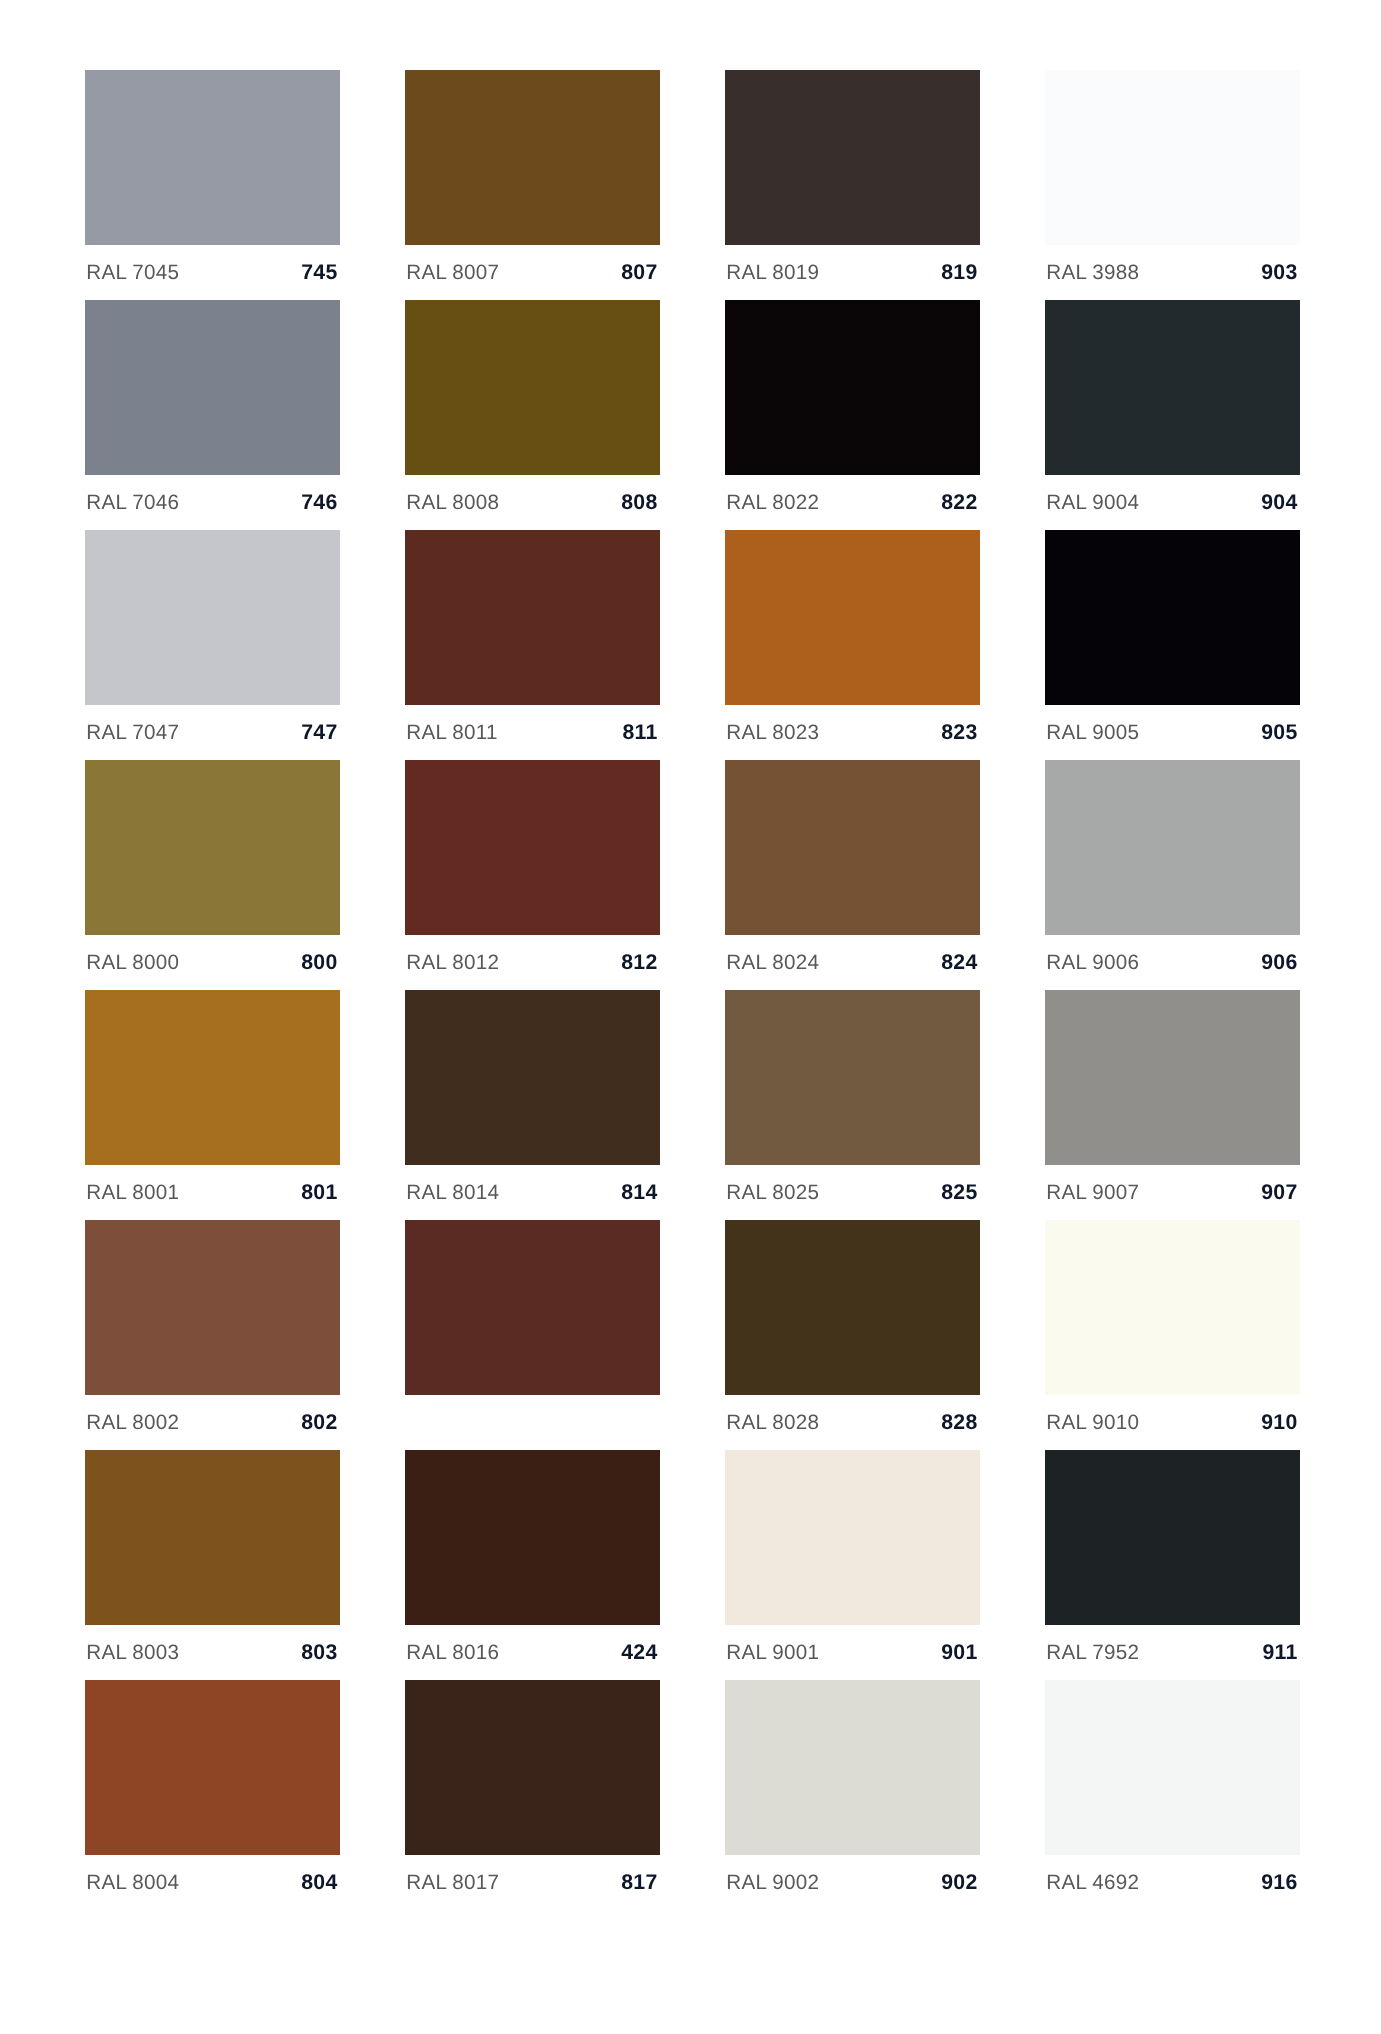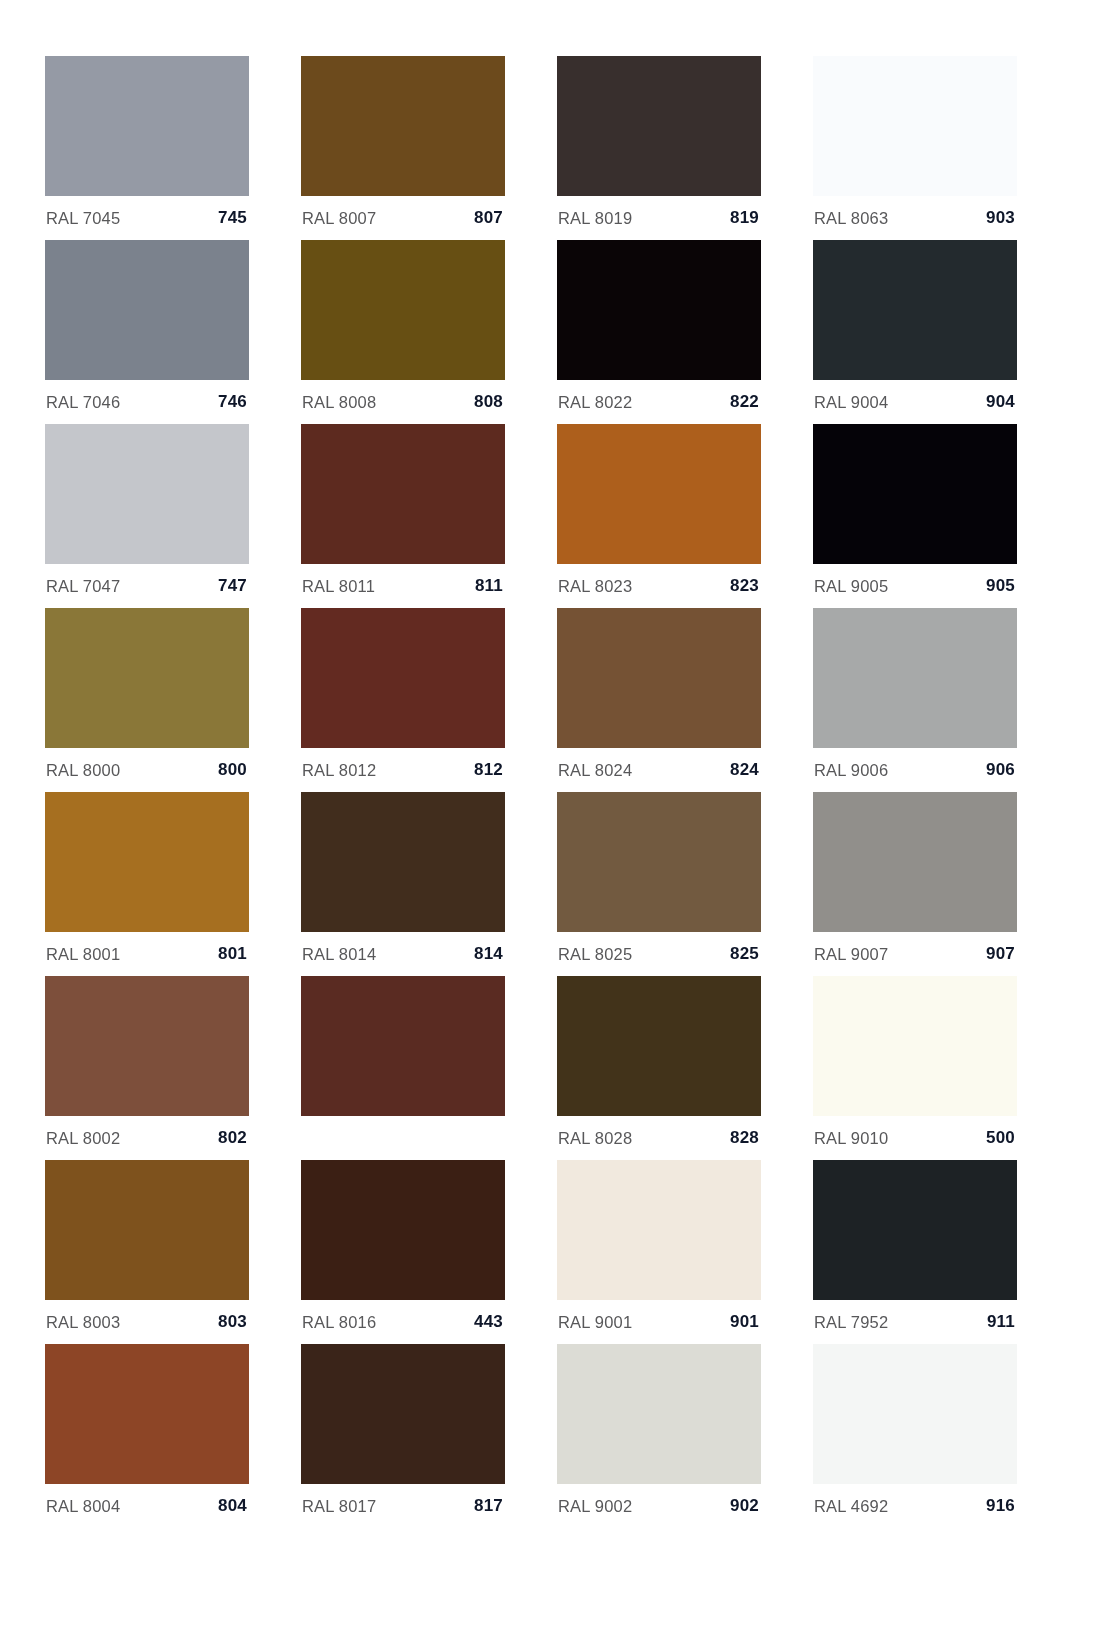--- a/index.html
+++ b/index.html
@@ -19,7 +19,7 @@
     position: relative;
     width: 1105px;
     height: 1627px;
-    padding: 56px 45px 0 45px;
+    padding: 56px 45px 0 68px;
     display: grid;
     grid-template-columns: repeat(4, 204px);
     grid-template-rows: repeat(8, 184px);

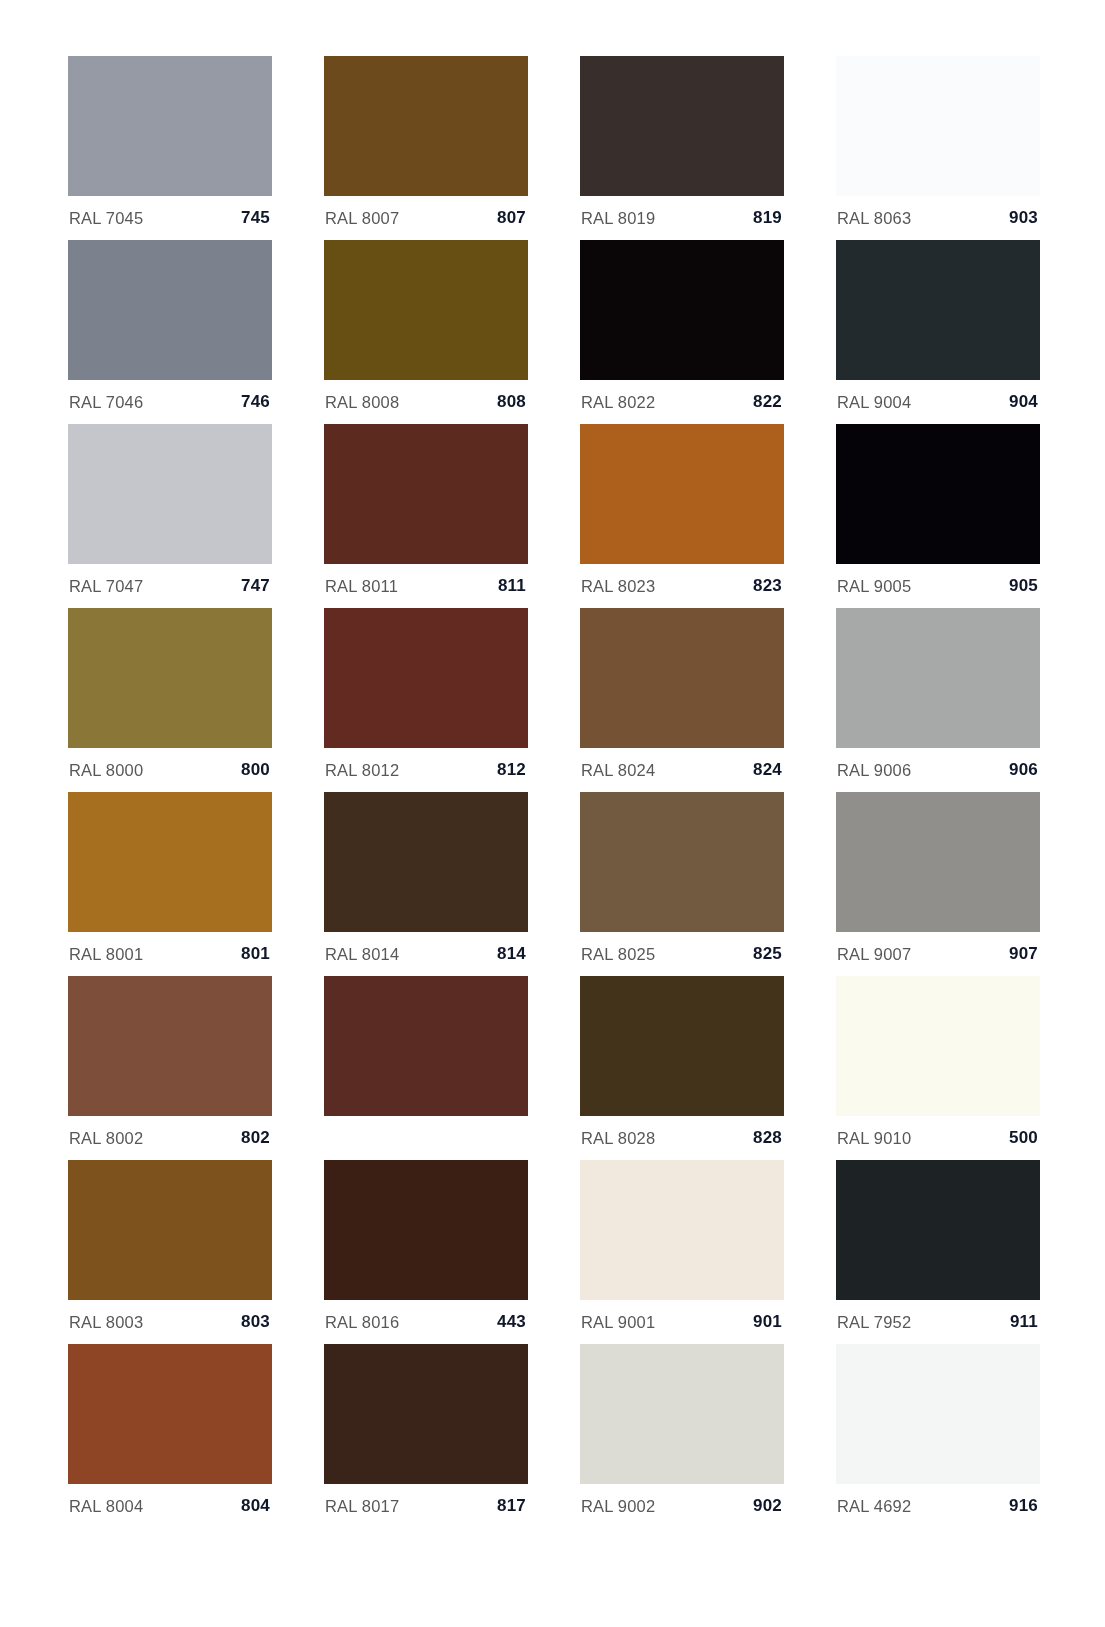--- a/index.html
+++ b/index.html
@@ -95,7 +95,7 @@
     <div class="swatch-cell">
       <div class="swatch-chip" style="background: rgb(249, 251, 253);"></div>
       <div class="swatch-caption">
-        <span class="swatch-name">RAL 8063</span>
+        <span class="swatch-name">RAL 3988</span>
         <span class="swatch-code">903</span>
       </div>
     </div>

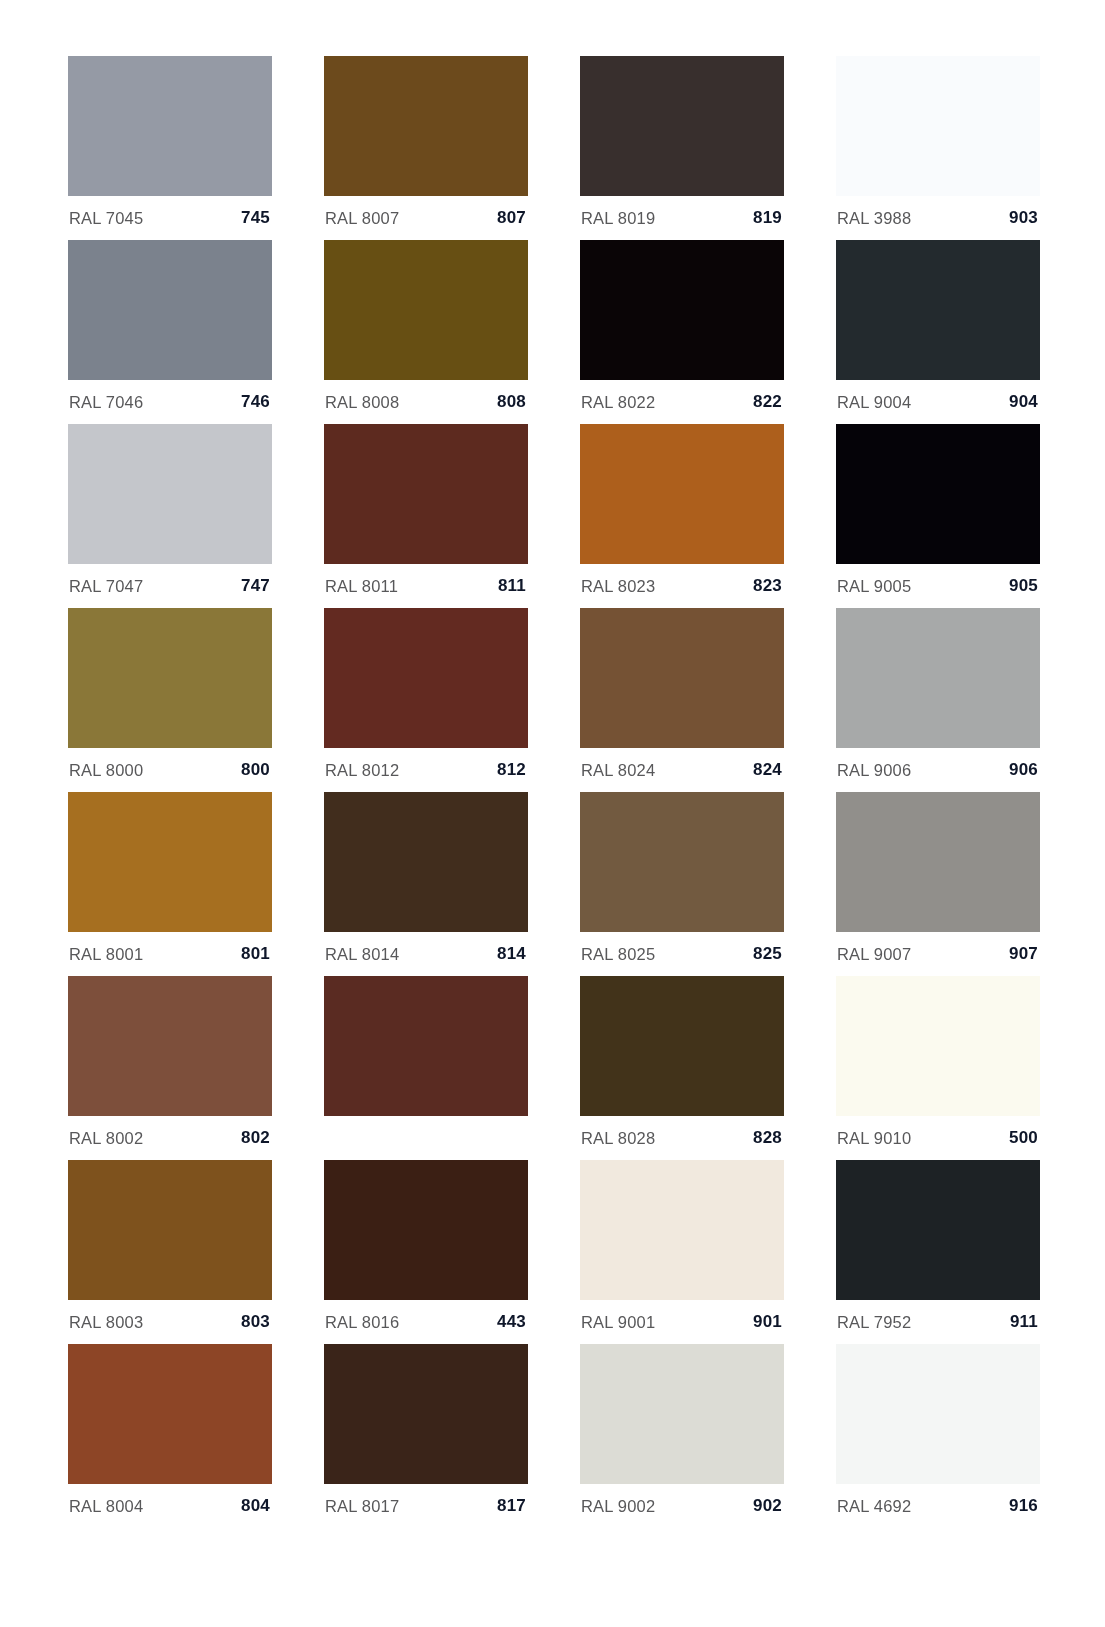--- a/index.html
+++ b/index.html
@@ -232,7 +232,7 @@
       <div class="swatch-chip" style="background: rgb(251, 250, 239);"></div>
       <div class="swatch-caption">
         <span class="swatch-name">RAL 9010</span>
-        <span class="swatch-code">500</span>
+        <span class="swatch-code">910</span>
       </div>
     </div>
     <div class="swatch-cell">

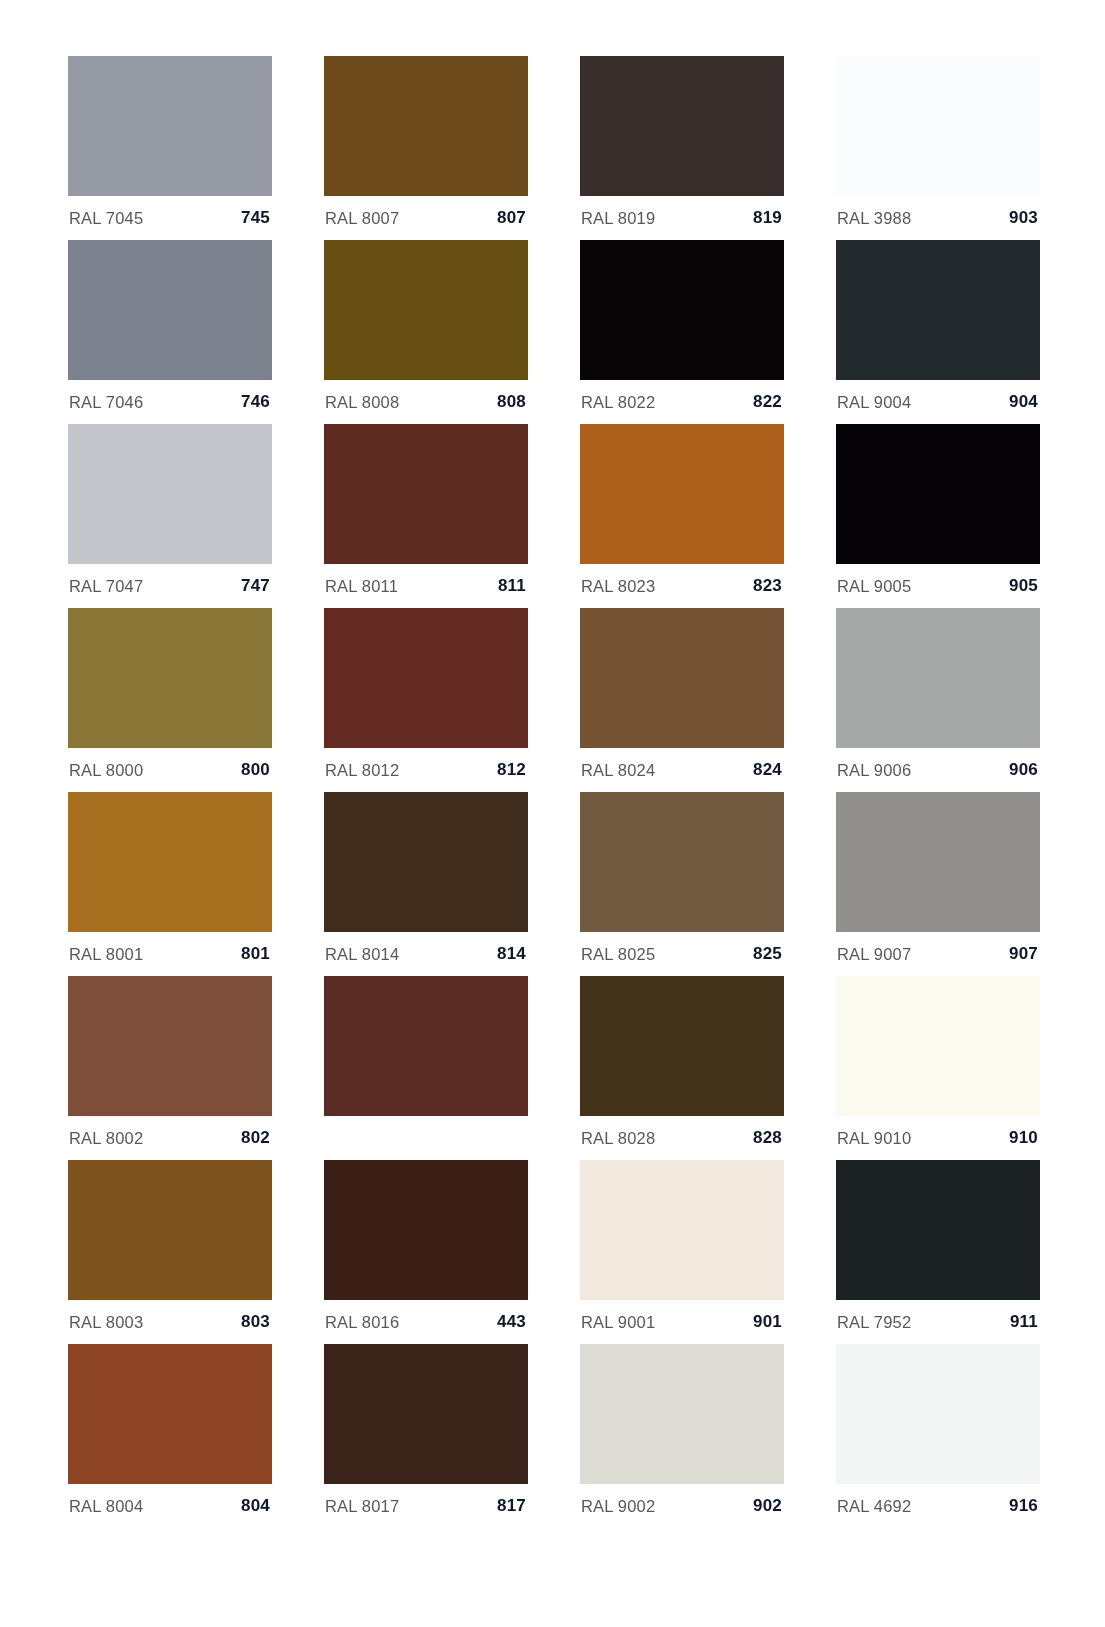--- a/index.html
+++ b/index.html
@@ -246,7 +246,7 @@
       <div class="swatch-chip" style="background: rgb(59, 31, 20);"></div>
       <div class="swatch-caption">
         <span class="swatch-name">RAL 8016</span>
-        <span class="swatch-code">443</span>
+        <span class="swatch-code">424</span>
       </div>
     </div>
     <div class="swatch-cell">

